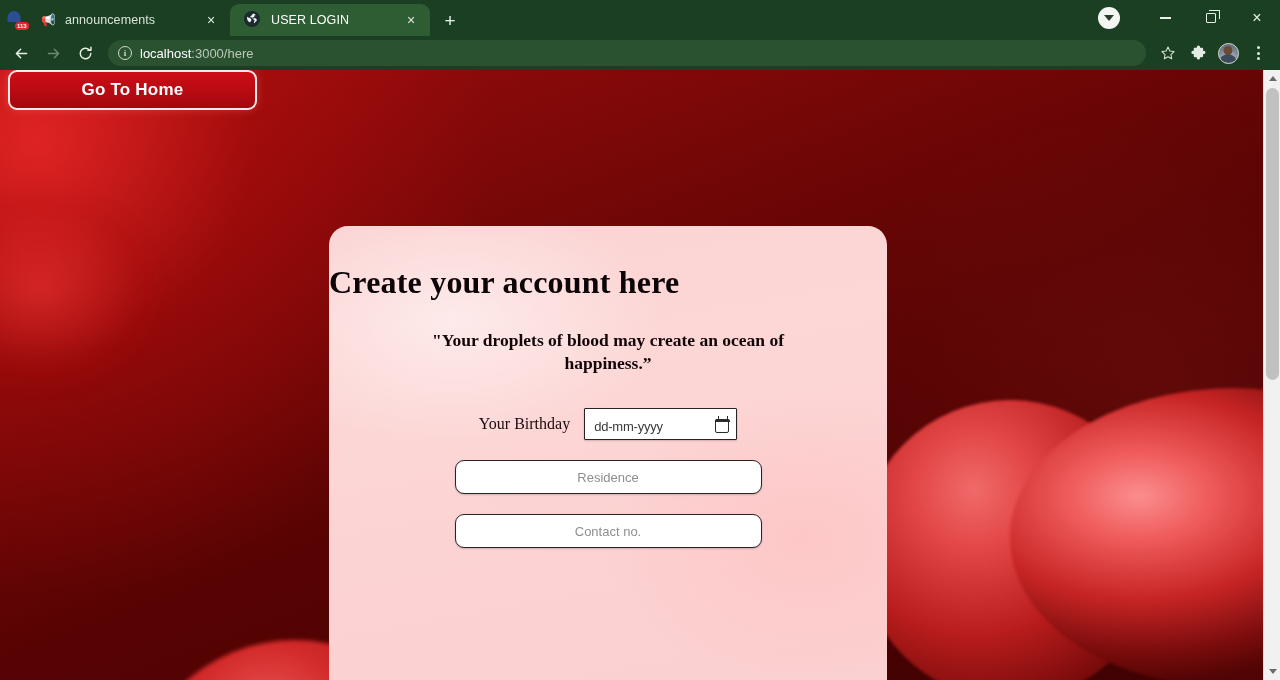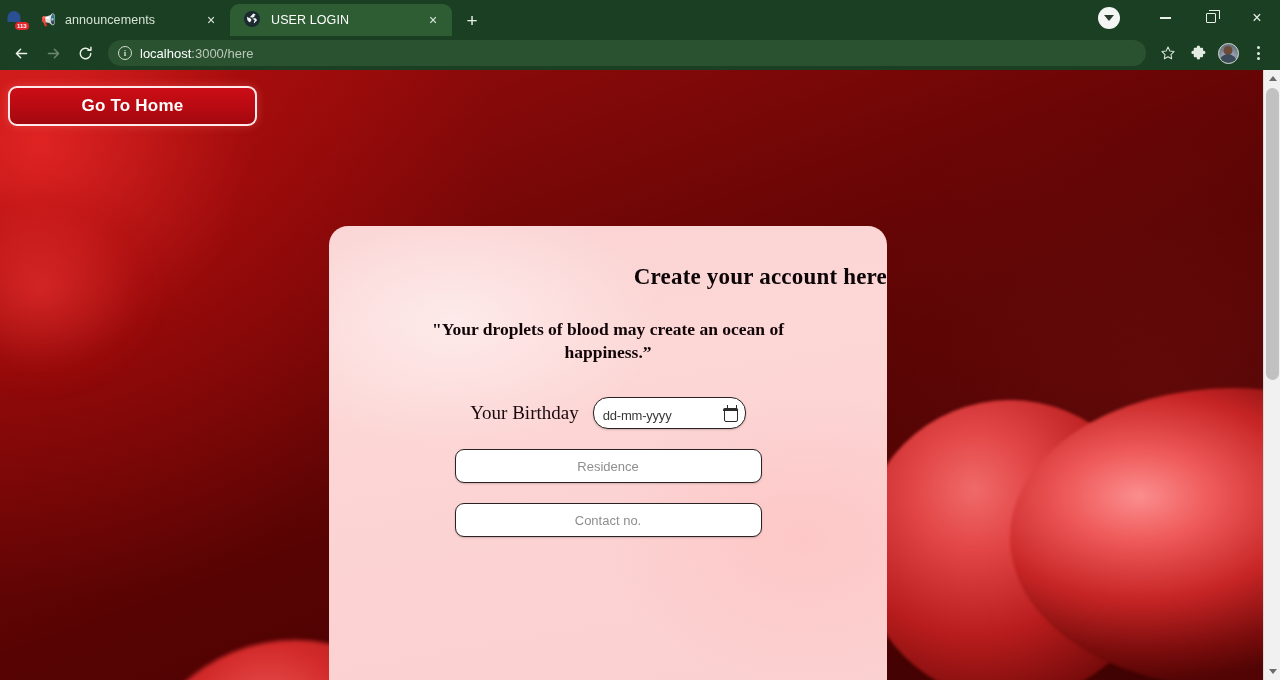--- a/index.html
+++ b/index.html
@@ -34,7 +34,7 @@
     min-width: 0;
   }
   .tab.inactive { width: 230px; background: transparent; color: #d7e3d7; }
-  .tab.active   { width: 222px; background: #2e5c33; color: #ffffff; }
+  .tab.active   { width: 200px; background: #2e5c33; color: #ffffff; }
   .tab-title {
     flex: 1 1 auto;
     white-space: nowrap; overflow: hidden; text-overflow: ellipsis;

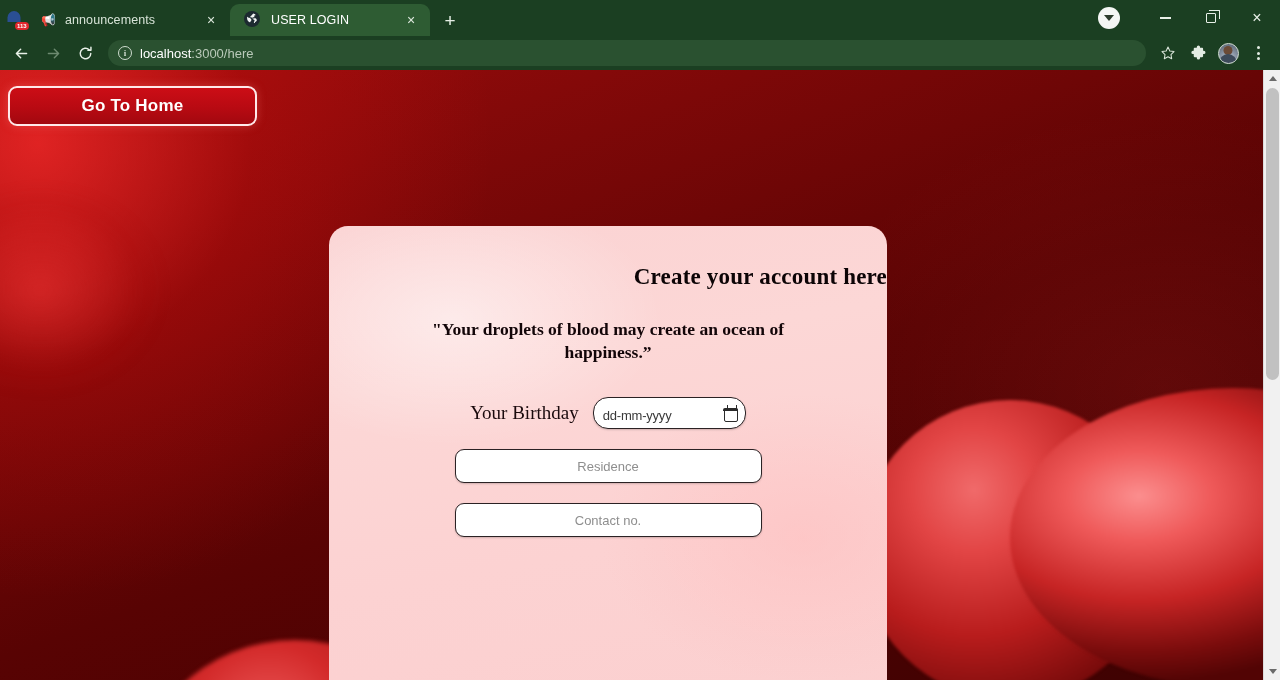--- a/index.html
+++ b/index.html
@@ -205,7 +205,7 @@
 
   
   .gohome {
-    position: absolute; left: 8px; top: 16px;
+    position: absolute; left: 8px; top: 0;
     width: 249px; height: 40px;
     background: linear-gradient(180deg, #cc0d16 0%, #b80a12 55%, #a2080f 100%);
     border: 2px solid #ffe9ea;

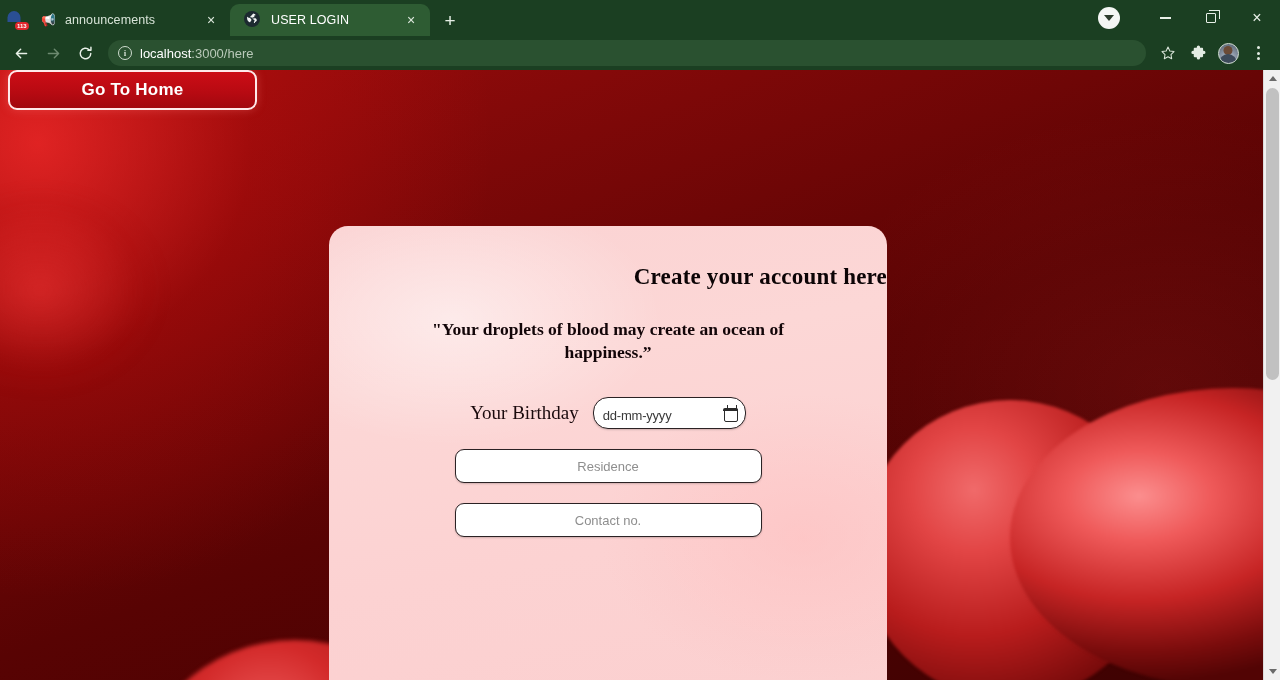--- a/index.html
+++ b/index.html
@@ -231,10 +231,10 @@
     overflow: hidden;
   }
   .card-title {
-    text-align: right;
+    text-align: left;
     font-family: "Liberation Serif", serif;
     font-weight: bold;
-    font-size: 23px;
+    font-size: 32px;
     color: #0c0406;
     letter-spacing: .2px;
   }

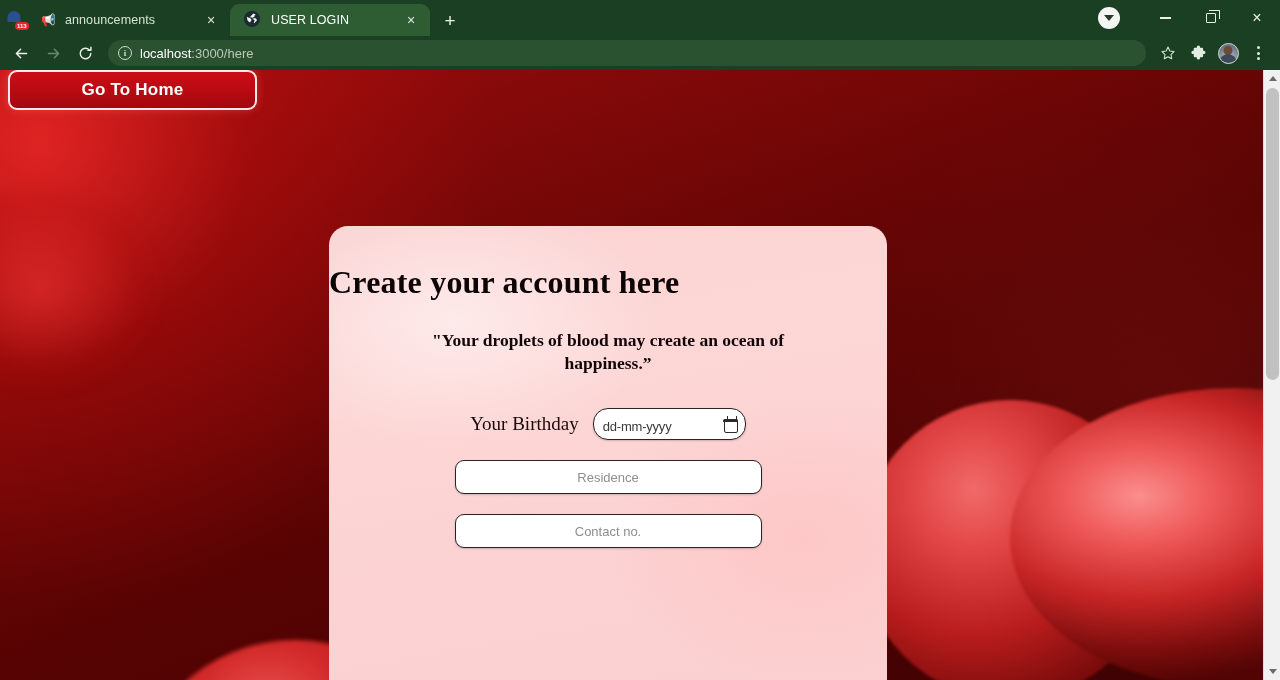--- a/index.html
+++ b/index.html
@@ -271,7 +271,7 @@
   }
   .bday-label {
     font-family: "Liberation Serif", serif;
-    font-size: 19px;
+    font-size: 16px;
     color: #1a0a0d;
   }
   .date-input {

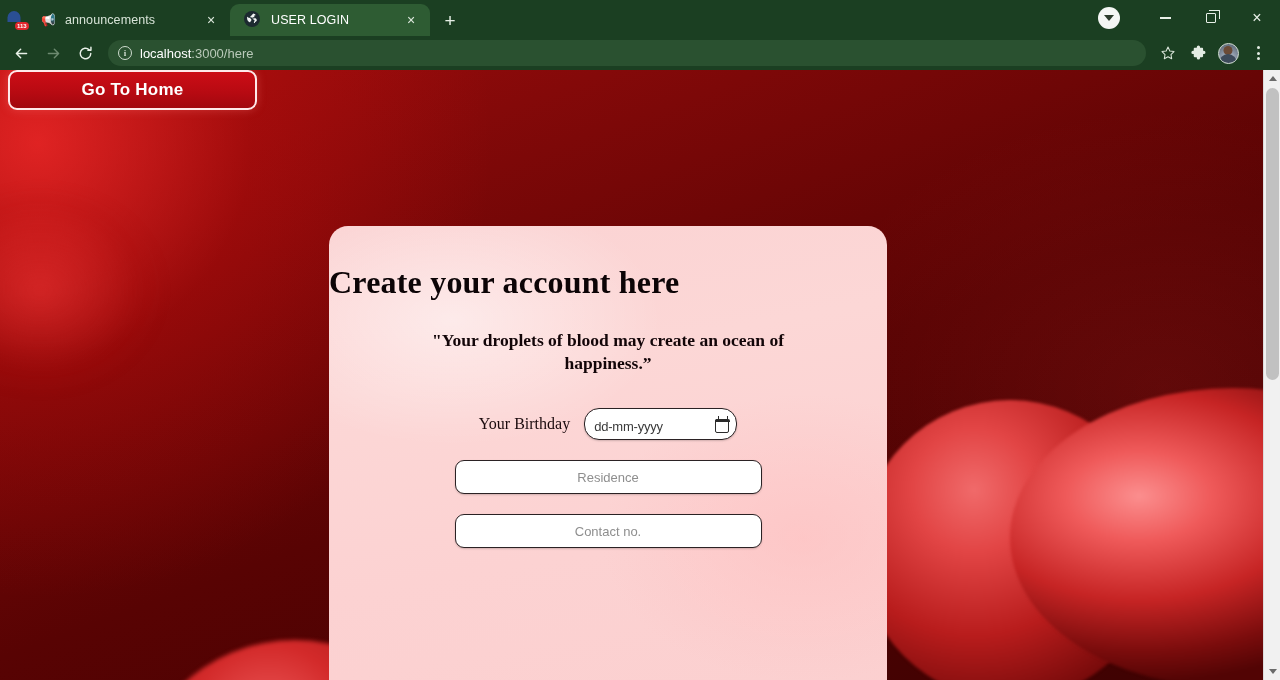--- a/index.html
+++ b/index.html
@@ -277,7 +277,7 @@
   .date-input {
     width: 153px; height: 32px;
     border: 1.6px solid #2b2224;
-    border-radius: 15px;
+    border-radius: 1px;
     background: #ffffff;
     display: flex; align-items: center;
     padding: 4px 7px 0 9px;

